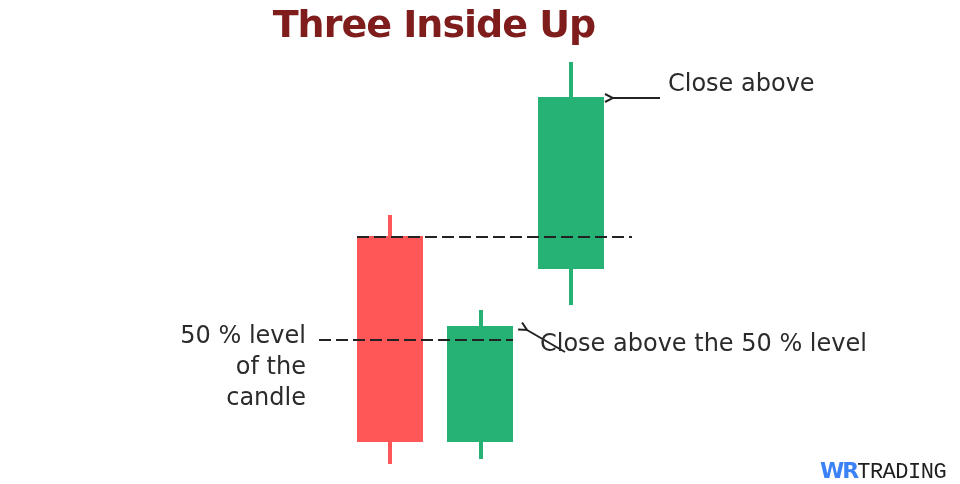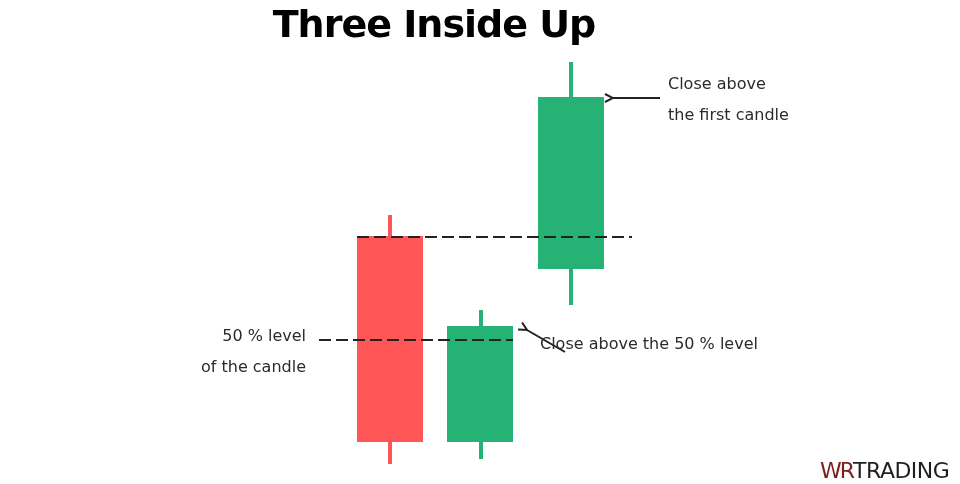--- a/index.html
+++ b/index.html
@@ -10,7 +10,7 @@
     .title {
       position: absolute; left: 0; top: 2px; width: 868px; text-align: center;
       font-family: "DejaVu Sans", sans-serif; font-weight: bold; font-size: 38px;
-      color: #000000; letter-spacing: -1px;
+      color: #7f1d1d; letter-spacing: -1px;
     }
     svg.chart { position: absolute; left: 0; top: 0; }
     .label {

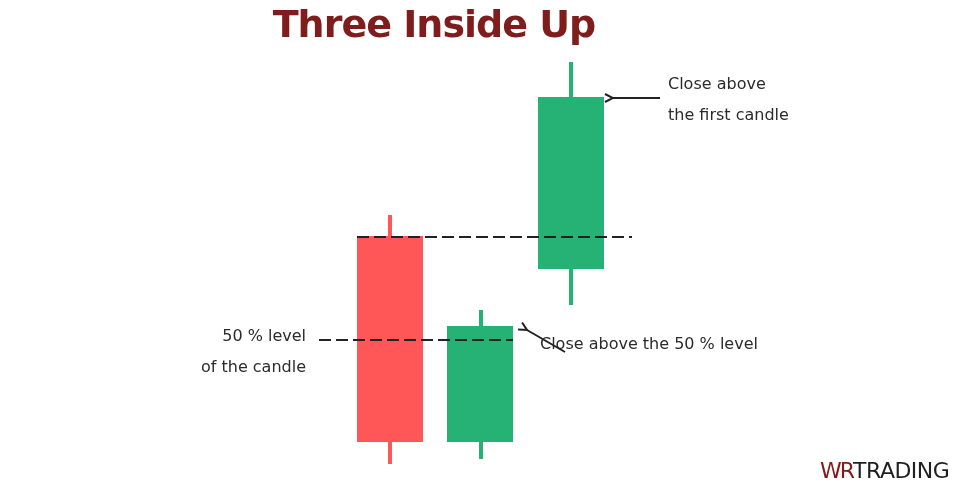--- a/index.html
+++ b/index.html
@@ -14,7 +14,7 @@
     }
     svg.chart { position: absolute; left: 0; top: 0; }
     .label {
-      position: absolute; font-family: "DejaVu Sans", sans-serif; font-size: 16px;
+      position: absolute; font-family: "DejaVu Sans", sans-serif; font-size: 24px;
       color: #2b2b2b; line-height: 31px;
     }
     .label.right { text-align: right; }

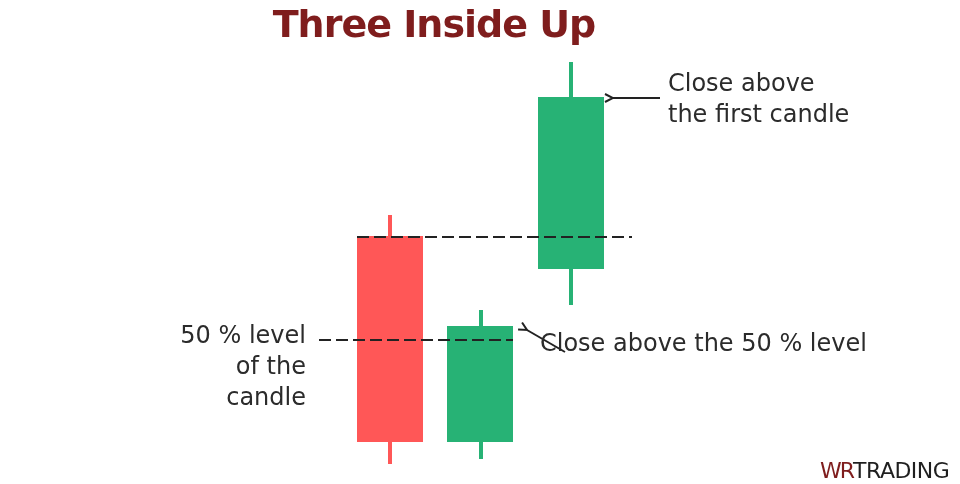--- a/index.html
+++ b/index.html
@@ -61,7 +61,6 @@
 
 <div class="label" style="left:668px; top:68px;">
   <div>Close above</div>
-  <div>the first candle</div>
 </div>
 
 <div class="label right" style="left:150px; top:320px; width:156px;">

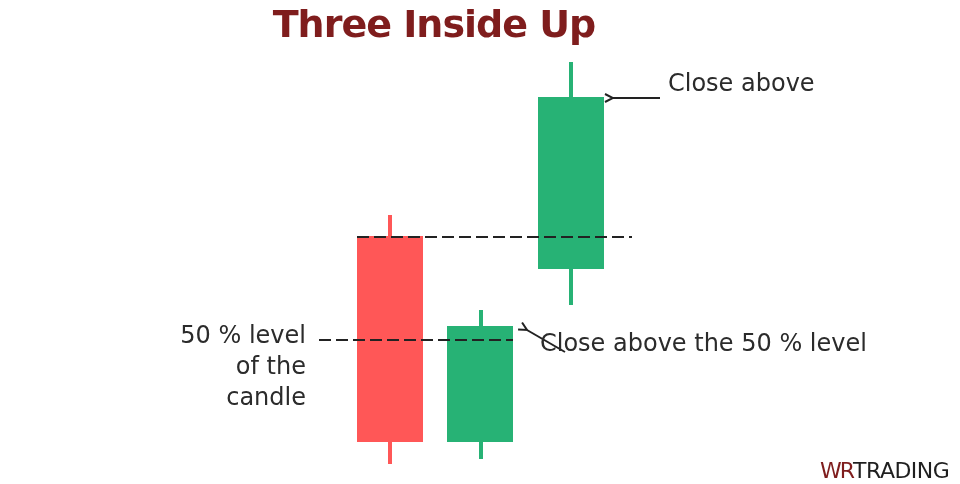--- a/index.html
+++ b/index.html
@@ -22,7 +22,7 @@
       position: absolute; left: 820px; top: 458px; font-family: "DejaVu Sans", sans-serif;
       font-size: 22px; line-height: 26px; letter-spacing: -0.5px;
     }
-    .logo .wr { color: #7f1d1d; font-weight: normal; letter-spacing: -2px; }
+    .logo .wr { color: #3b82f6; font-weight: bold; letter-spacing: -2px; }
     .logo .trading { color: #1f1f1f; }
   </style>
 </head>

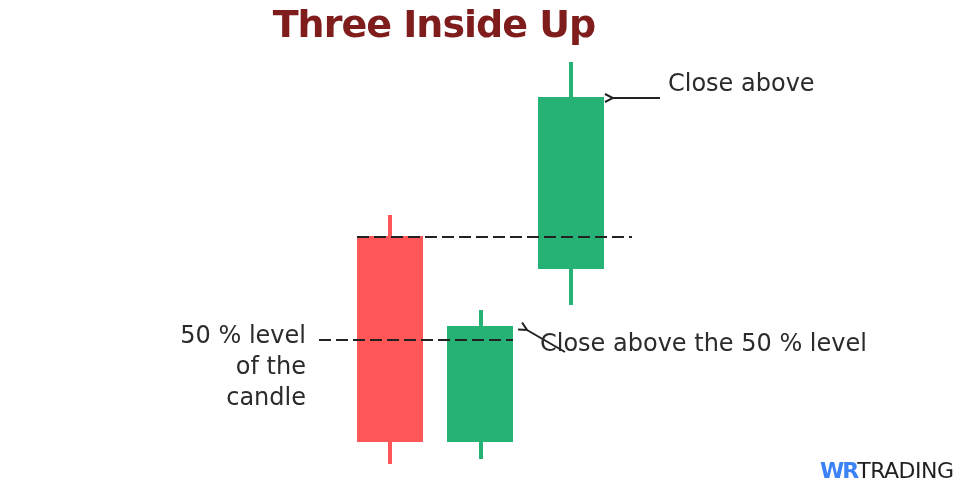--- a/index.html
+++ b/index.html
@@ -23,7 +23,7 @@
       font-size: 22px; line-height: 26px; letter-spacing: -0.5px;
     }
     .logo .wr { color: #3b82f6; font-weight: bold; letter-spacing: -2px; }
-    .logo .trading { color: #1f1f1f; }
+    .logo .trading { color: #1f1f1f; font-family: Liberation Mono, monospace; }
   </style>
 </head>
 <body>

